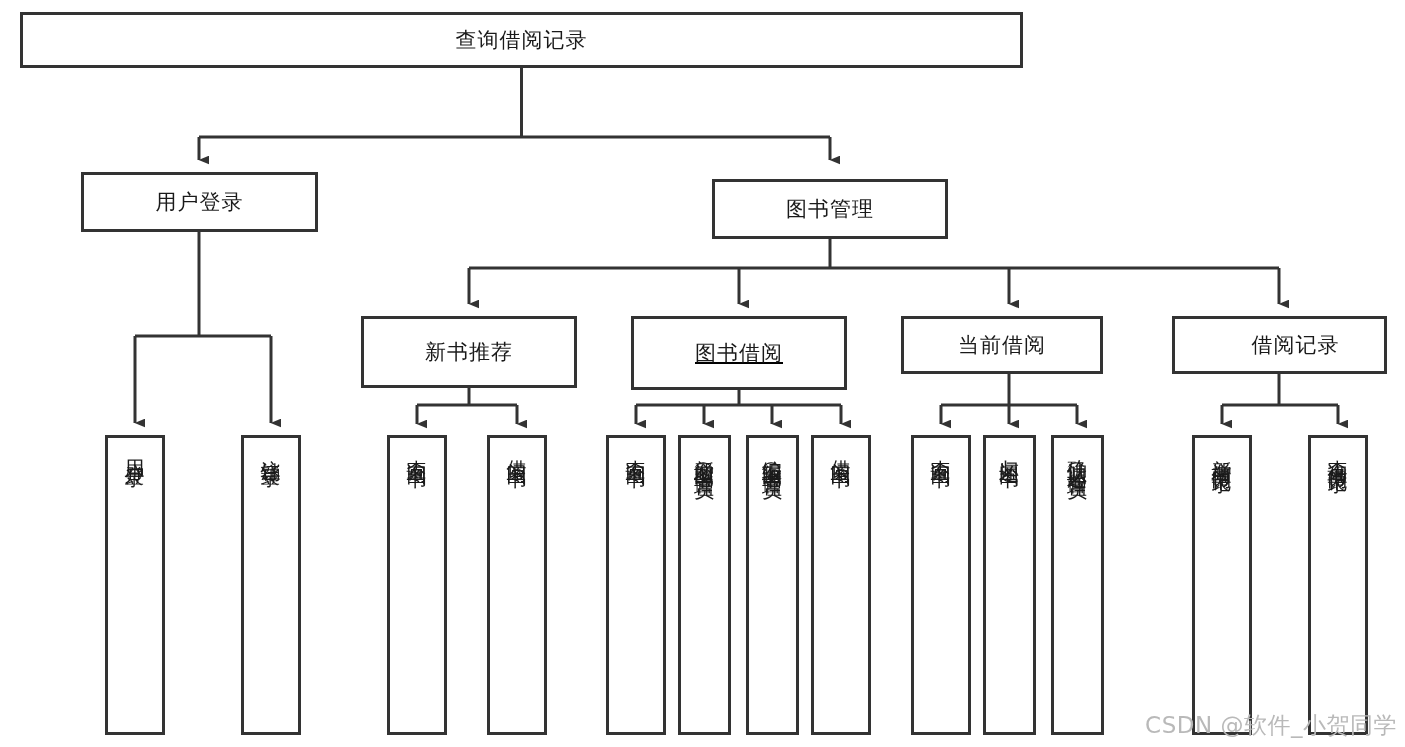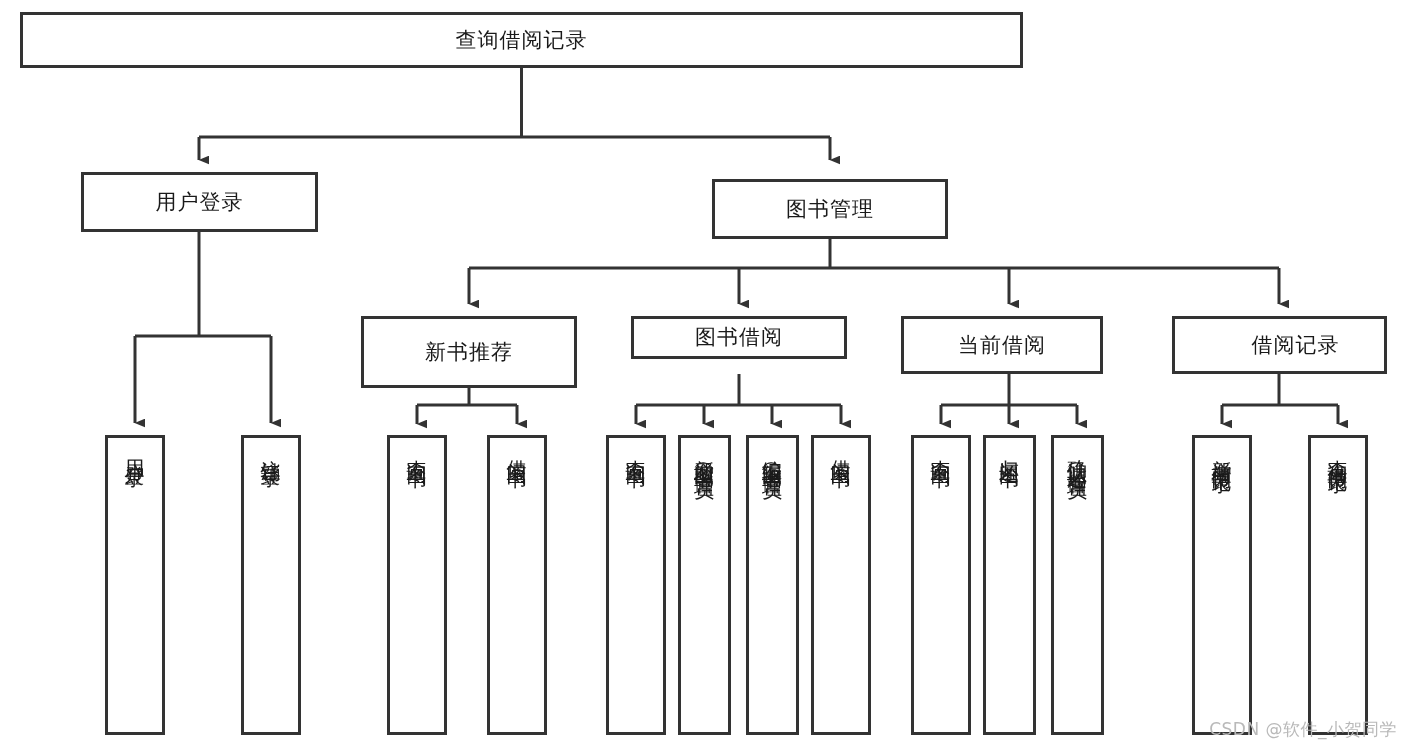--- a/index.html
+++ b/index.html
@@ -139,7 +139,7 @@
   <div class="node" style="left:361px; top:316px; width:216px; height:72px;">
     <span class="node-label">新书推荐</span>
   </div>
-  <div class="node" style="left:631px; top:316px; width:216px; height:43px;">
+  <div class="node" style="left:631px; top:316px; width:216px; height:74px;text-decoration:underline;">
     <span class="node-label">图书借阅</span>
   </div>
   <div class="node" style="left:901px; top:316px; width:202px; height:58px;">

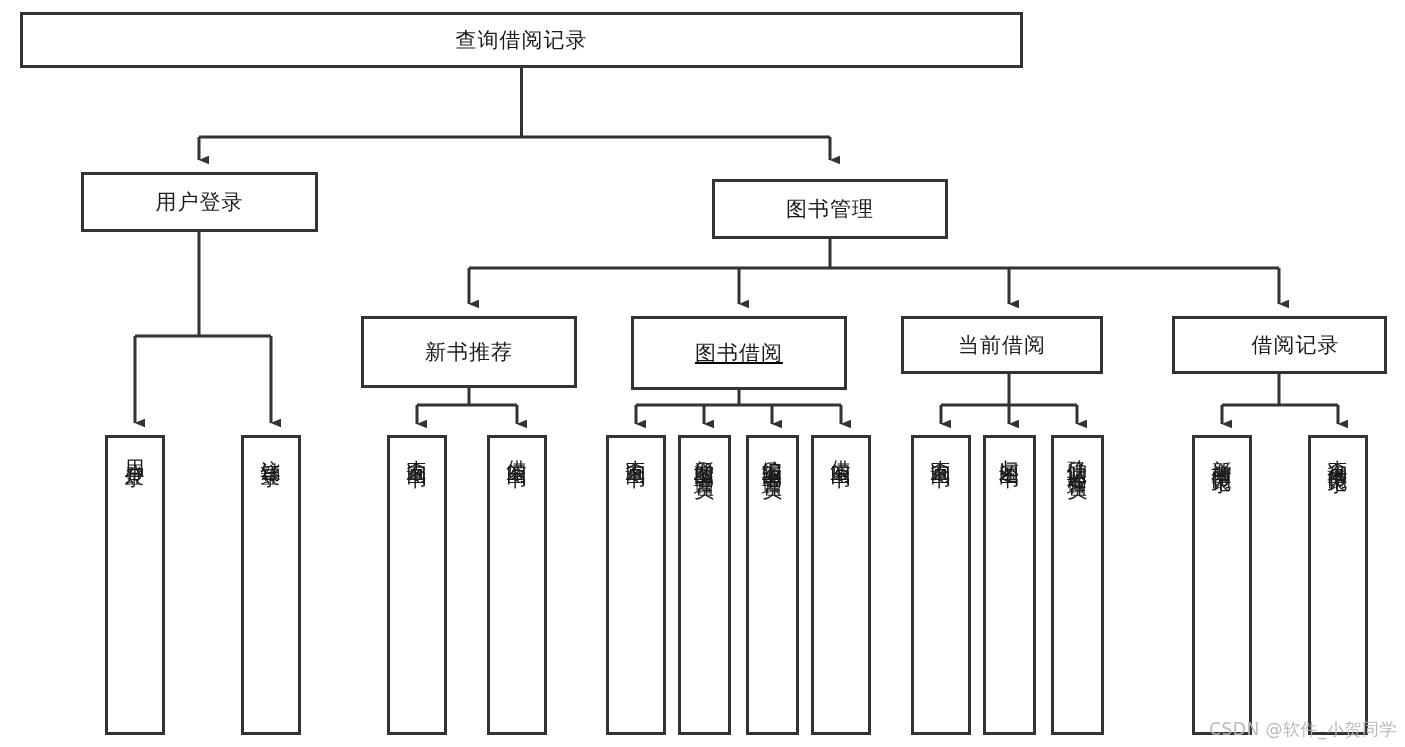--- a/index.html
+++ b/index.html
@@ -63,7 +63,7 @@
     position: absolute;
     right: 8px;
     bottom: 6px;
-    font-size: 17px;
+    font-size: 23px;
     color: #b9b9b9;
     letter-spacing: 0.5px;
     z-index: 3;

